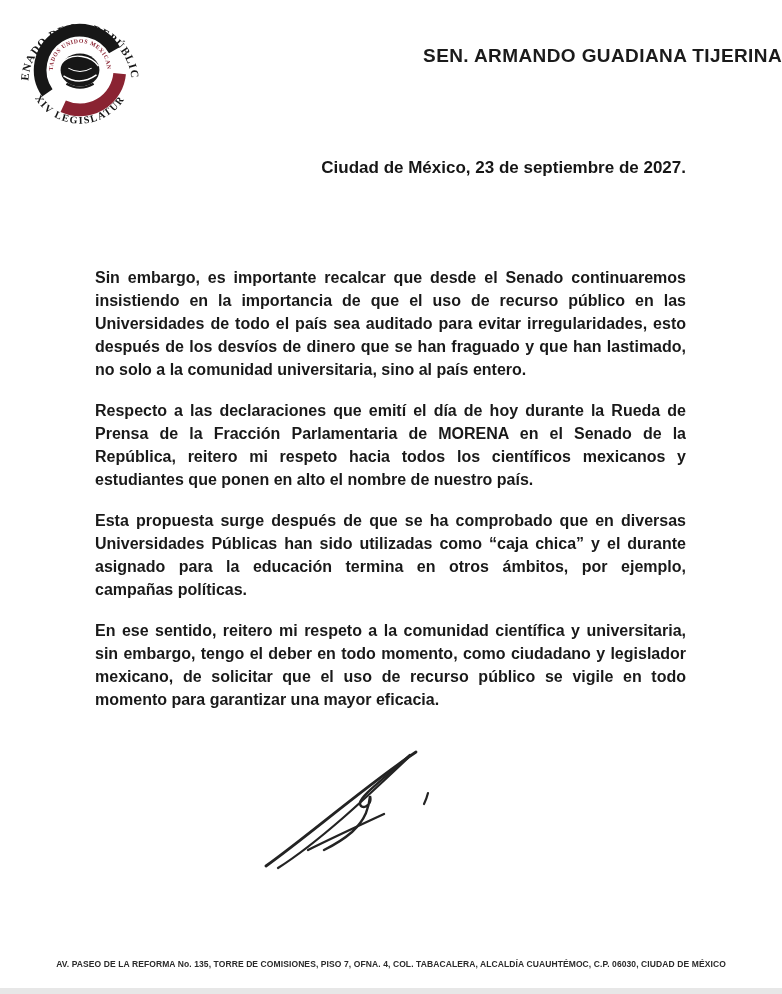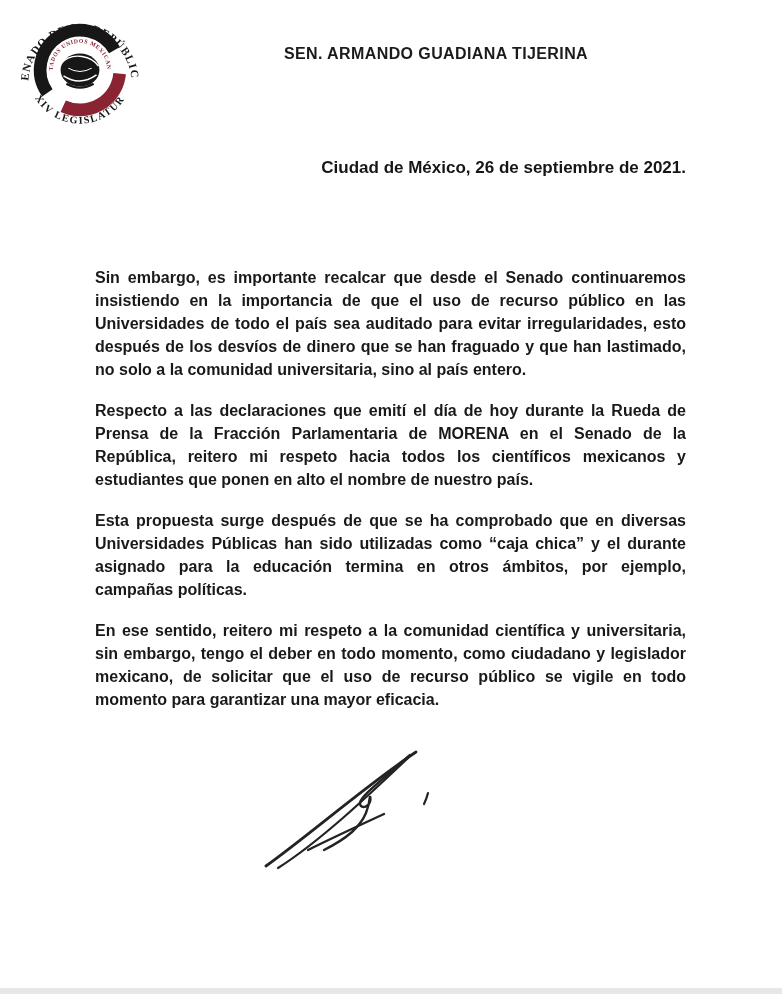--- a/index.html
+++ b/index.html
@@ -27,8 +27,8 @@
     left: 90px;
     right: 0;
     top: 45px;
-    text-align: center;
-    font-size: 16px;
+    text-align: right;
+    font-size: 19px;
     font-weight: bold;
     letter-spacing: 0.4px;
     color: #1b1b1b;

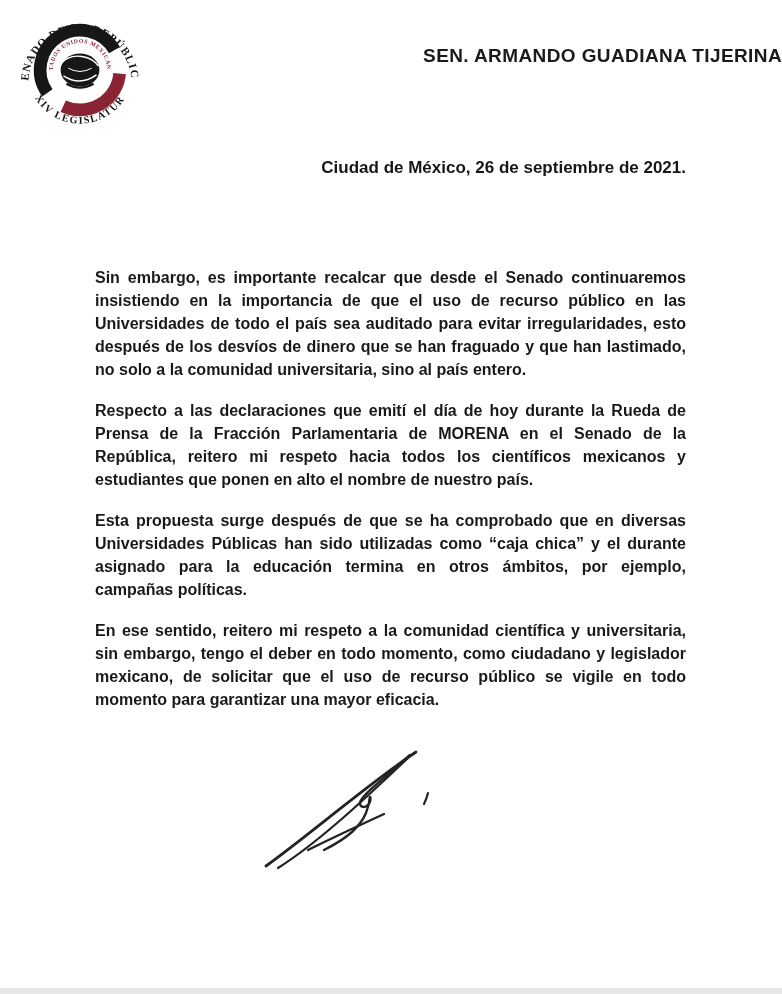--- a/index.html
+++ b/index.html
@@ -130,7 +130,7 @@
 
   <div class="sender">SEN. ARMANDO GUADIANA TIJERINA</div>
 
-  <div class="dateline">Ciudad de México, 26 de septiembre de 2021.</div>
+  <div class="dateline">Ciudad de México, 23 de septiembre de 2027.</div>
 
   <div class="letter-body">
     <p class="par">Sin embargo, es importante recalcar que desde el Senado continuaremos insistiendo en la importancia de que el uso de recurso público en las Universidades de todo el país sea auditado para evitar irregularidades, esto después de los desvíos de dinero que se han fraguado y que han lastimado, no solo a la comunidad universitaria, sino al país entero.</p>

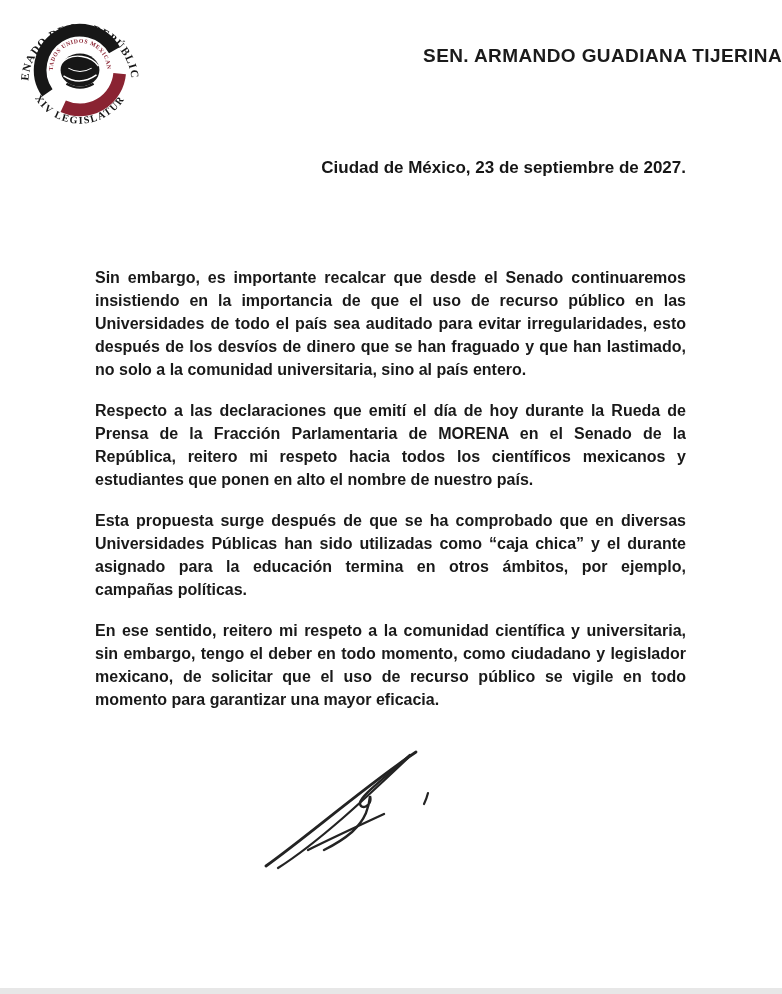--- a/index.html
+++ b/index.html
@@ -152,6 +152,7 @@
   </div>
 
   <div class="footer">
+    <div>AV. PASEO DE LA REFORMA No. 135, TORRE DE COMISIONES, PISO 7, OFNA. 4, COL. TABACALERA, ALCALDÍA CUAUHTÉMOC, C.P. 06030, CIUDAD DE MÉXICO</div>
   </div>
 
   <div class="scan-edge"></div>

